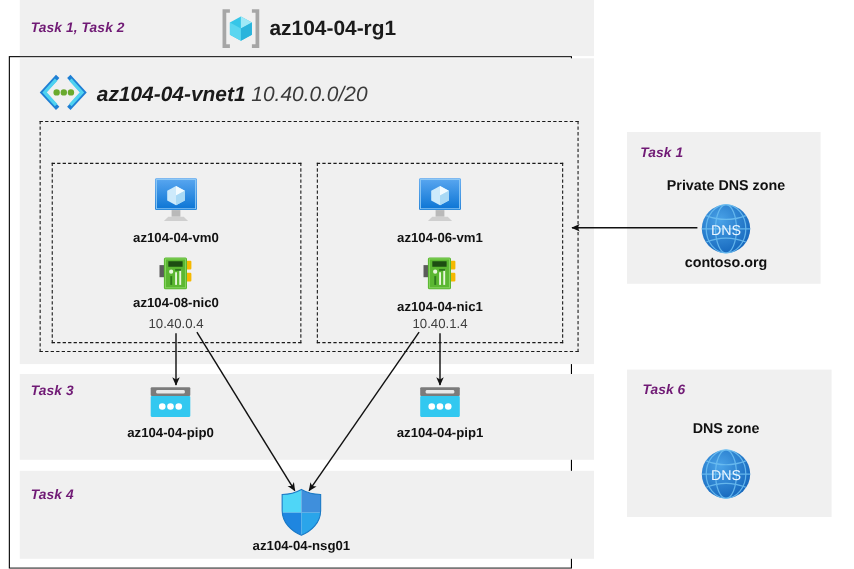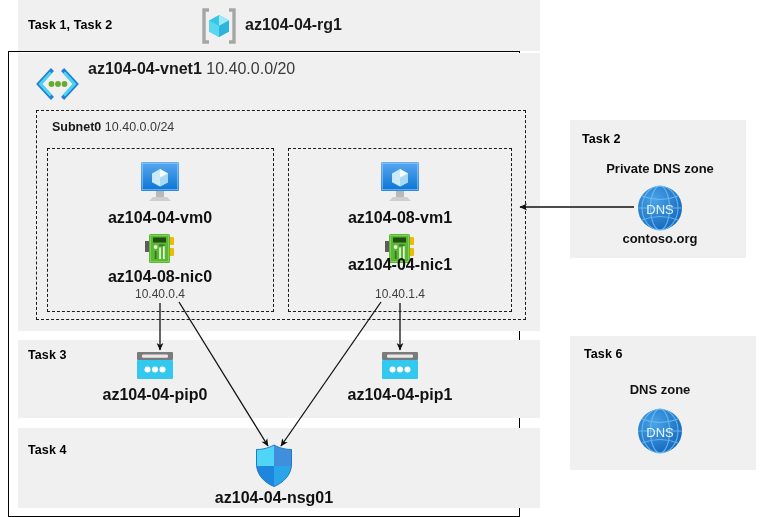--- a/index.html
+++ b/index.html
@@ -18,8 +18,8 @@
 
   
   .task-label{
-    position:absolute;color:#000000;font-weight:bold;font-size:12.5px;
-    letter-spacing:.1px;white-space:nowrap;
+    position:absolute;color:#701a75;font-weight:bold;font-size:12.5px;
+    letter-spacing:.1px;white-space:nowrap;font-style:italic;
   }
   .res-title{
     position:absolute;color:#1a1a1a;font-weight:bold;font-size:16px;

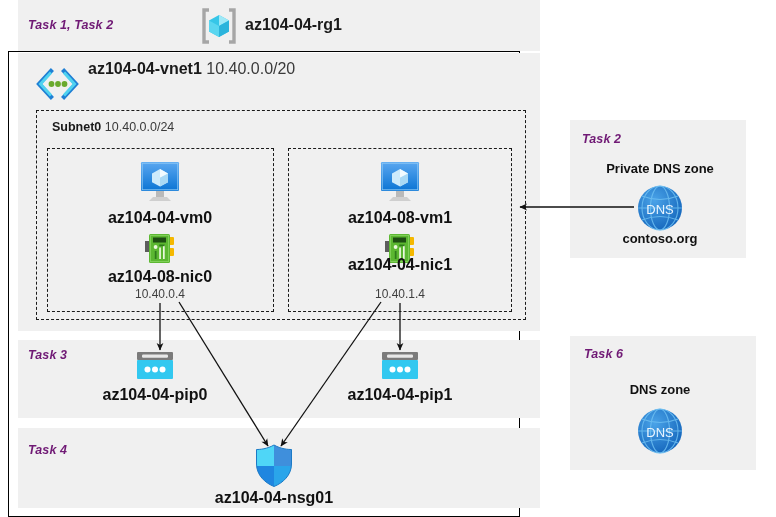--- a/index.html
+++ b/index.html
@@ -22,7 +22,7 @@
     letter-spacing:.1px;white-space:nowrap;font-style:italic;
   }
   .res-title{
-    position:absolute;color:#1a1a1a;font-weight:bold;font-size:16px;
+    position:absolute;color:#1a1a1a;font-weight:bold;font-size:19px;
     white-space:nowrap;
   }
   .res-title .thin{font-weight:normal;color:#3a3a3a;}

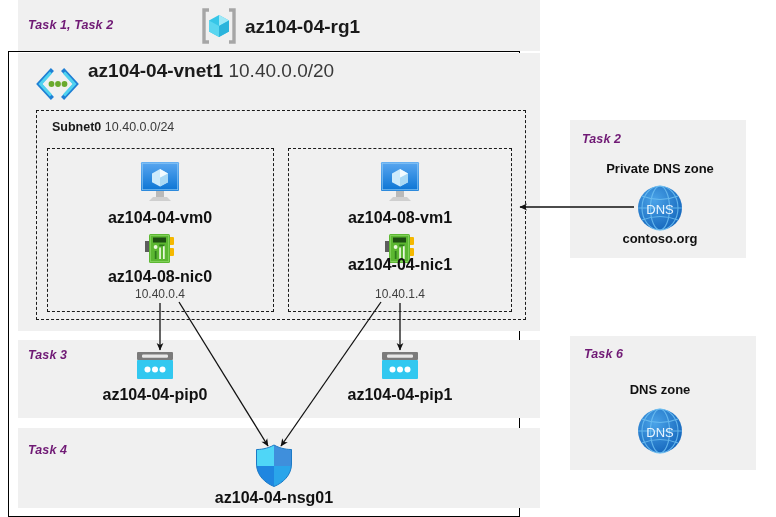--- a/index.html
+++ b/index.html
@@ -87,7 +87,7 @@
       <circle cx="30.5" cy="16" r="2.9" fill="#6aaa2e"></circle>
     </svg>
   </div>
-  <div class="res-title" style="left:88px;top:60px;">
+  <div class="res-title" style="left:88px;top:76px;font-style:italic;">
     <span>az104-04-vnet1</span><span class="thin">&nbsp;</span><span class="thin">10.40.0.0/20</span>
   </div>
 

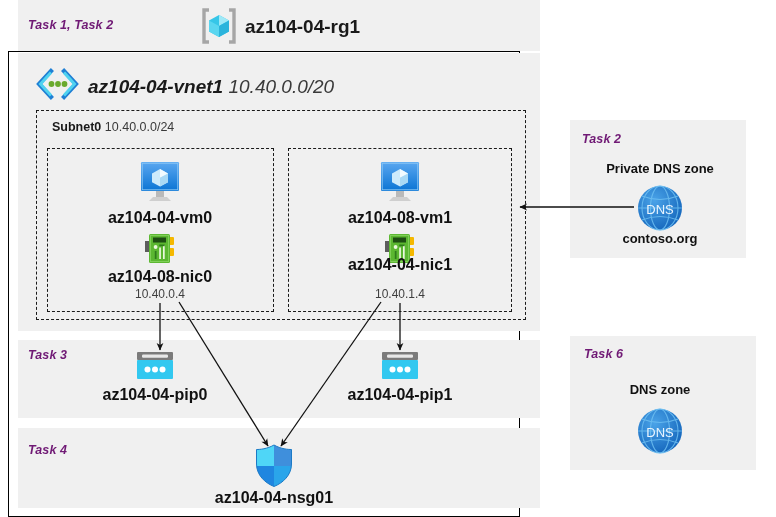--- a/index.html
+++ b/index.html
@@ -93,9 +93,6 @@
 
   <div class="panel dashed" style="left:36px;top:110px;width:490px;height:210px;"></div>
 
-  <div class="sub-title" style="left:52px;top:120px;">
-    <span>Subnet0</span><span class="thin">&nbsp;</span><span class="thin">10.40.0.0/24</span>
-  </div>
   <div class="panel dashed" style="left:47px;top:148px;width:227px;height:164px;"></div>
 
   <div class="icon" style="left:135px;top:160px;">

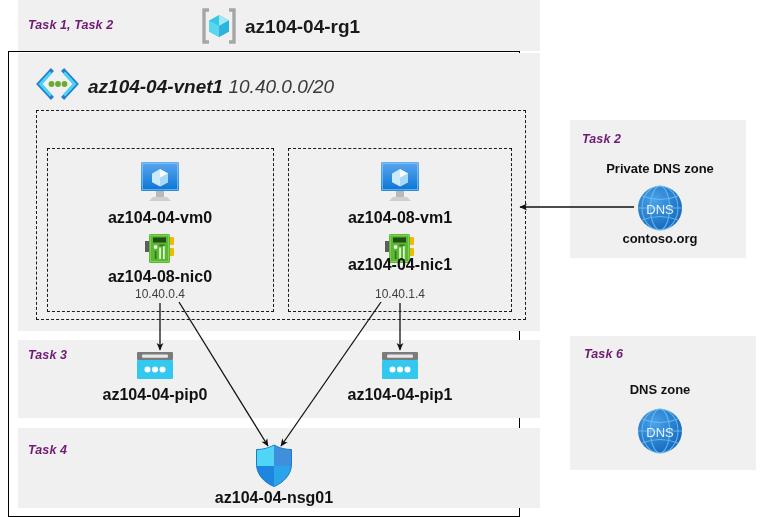--- a/index.html
+++ b/index.html
@@ -220,7 +220,7 @@
   <div class="node-label" style="left:274px;top:489px;">az104-04-nsg01</div>
 
   <div class="panel gray" style="left:570px;top:120px;width:176px;height:138px;"></div>
-  <div class="task-label" style="left:582px;top:132px;">Task 2</div>
+  <div class="task-label" style="left:582px;top:132px;">Task 1</div>
   <div class="zone-head" style="left:660px;top:161px;">Private DNS zone</div>
 
   <div class="icon" style="left:634px;top:182px;">

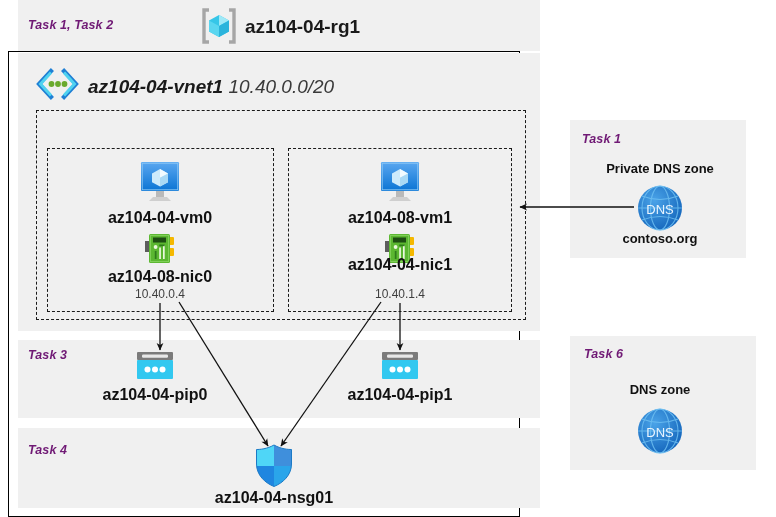--- a/index.html
+++ b/index.html
@@ -33,7 +33,7 @@
   .sub-title .thin{font-weight:normal;color:#3a3a3a;}
   .node-label{
     position:absolute;text-align:center;color:#111111;font-weight:bold;
-    font-size:16px;white-space:nowrap;transform:translateX(-50%);
+    font-size:12px;white-space:nowrap;transform:translateX(-50%);
   }
   .node-sub{
     position:absolute;text-align:center;color:#3f3f3f;font-weight:normal;

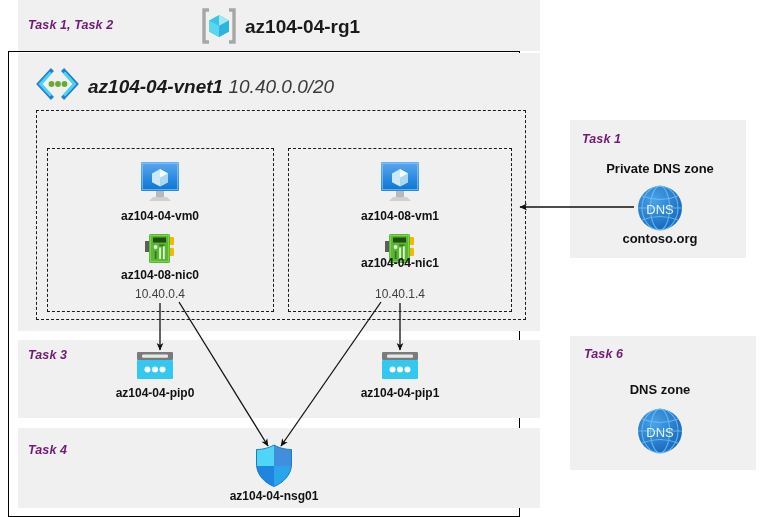--- a/index.html
+++ b/index.html
@@ -151,7 +151,7 @@
       <path d="M14 41 L36 41 L32 37 L18 37 Z" fill="#cfcfcf"></path>
     </svg>
   </div>
-  <div class="node-label" style="left:400px;top:209px;">az104-08-vm1</div>
+  <div class="node-label" style="left:400px;top:209px;">az104-06-vm1</div>
 
   <div class="icon" style="left:382px;top:232px;">
     <svg width="36" height="34" viewBox="0 0 36 34">

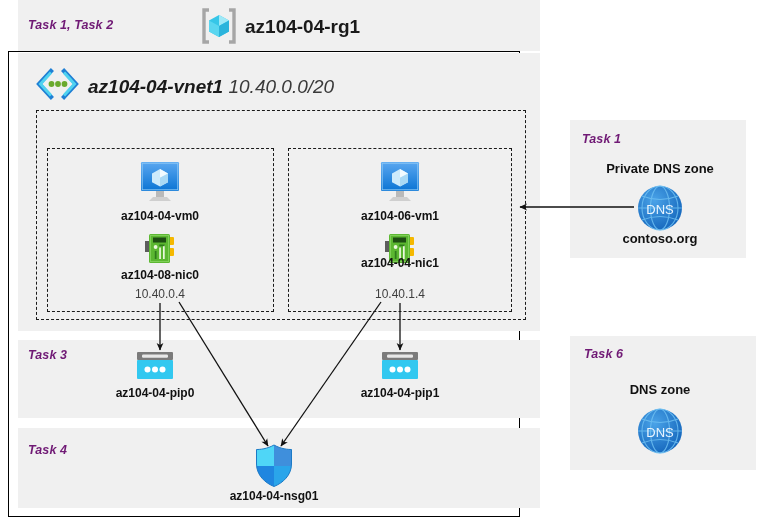--- a/index.html
+++ b/index.html
@@ -168,7 +168,7 @@
       <rect x="17.2" y="12.5" width="5.5" height="1.7" fill="#2f7a1c"></rect>
     </svg>
   </div>
-  <div class="node-label" style="left:400px;top:256px;">az104-04-nic1</div>
+  <div class="node-label" style="left:400px;top:272px;">az104-04-nic1</div>
   <div class="node-sub" style="left:400px;top:287px;">10.40.1.4</div>
 
   <div class="panel gray" style="left:18px;top:340px;width:522px;height:78px;"></div>

